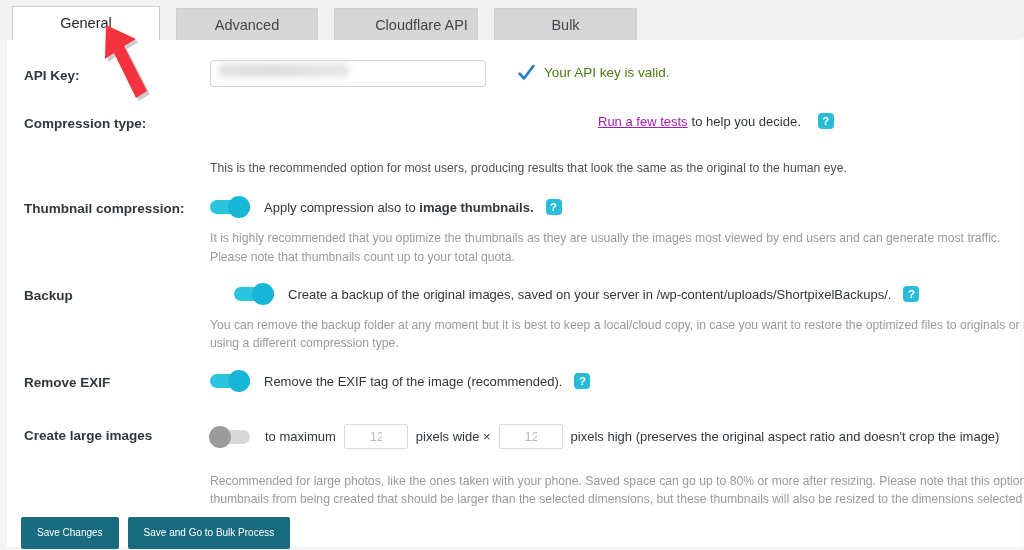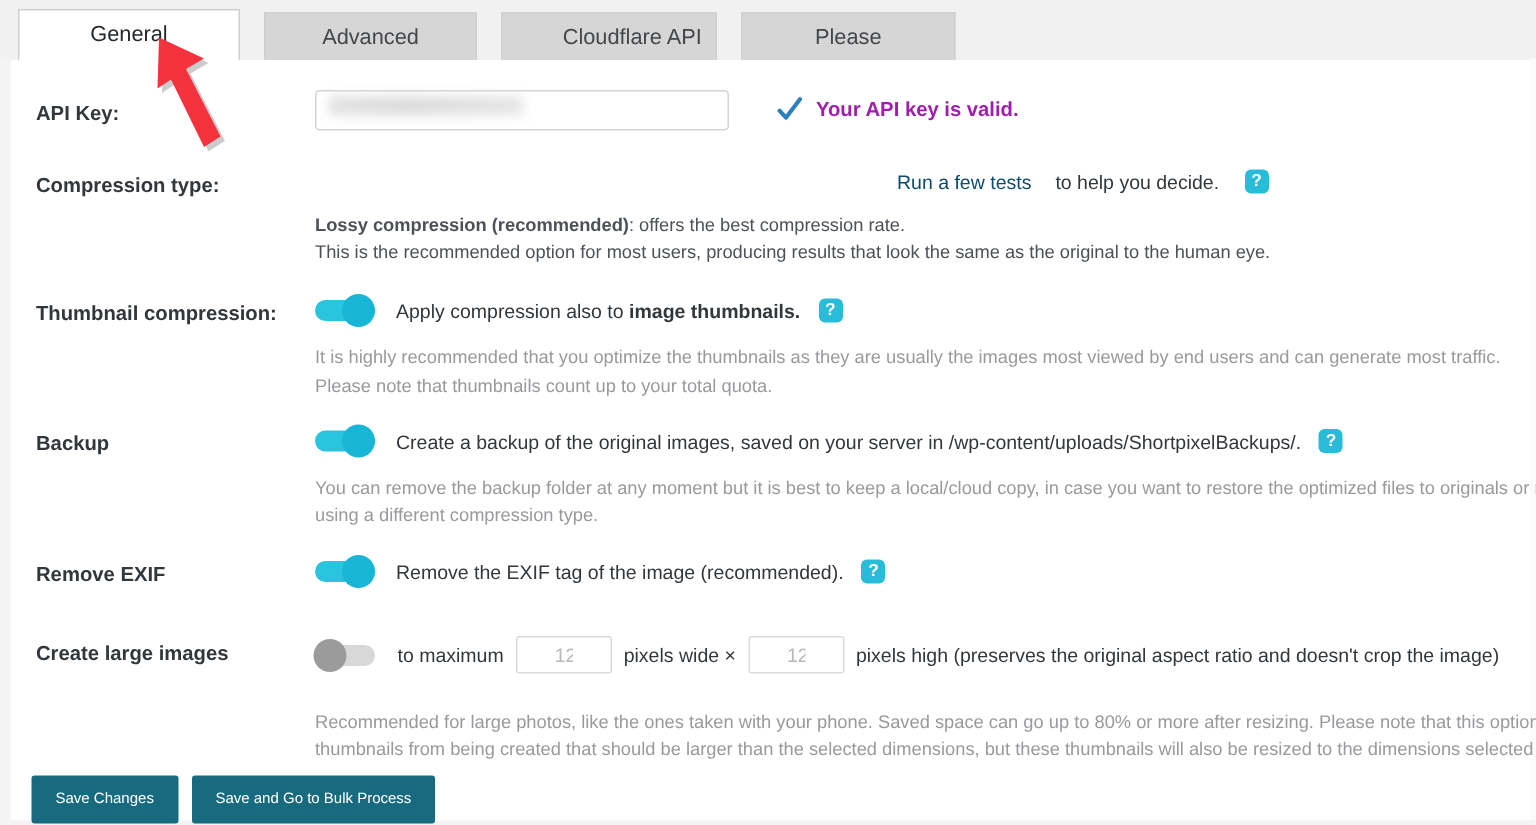--- a/index.html
+++ b/index.html
@@ -306,7 +306,7 @@
     <div class="tab active tab-general">General</div>
     <div class="tab tab-advanced">Advanced</div>
     <div class="tab tab-cloudflare">Cloudflare API</div>
-    <div class="tab tab-tools">Please</div>
+    <div class="tab tab-tools">Bulk</div>
   </div>
   <div class="tab-underlap"></div>
 

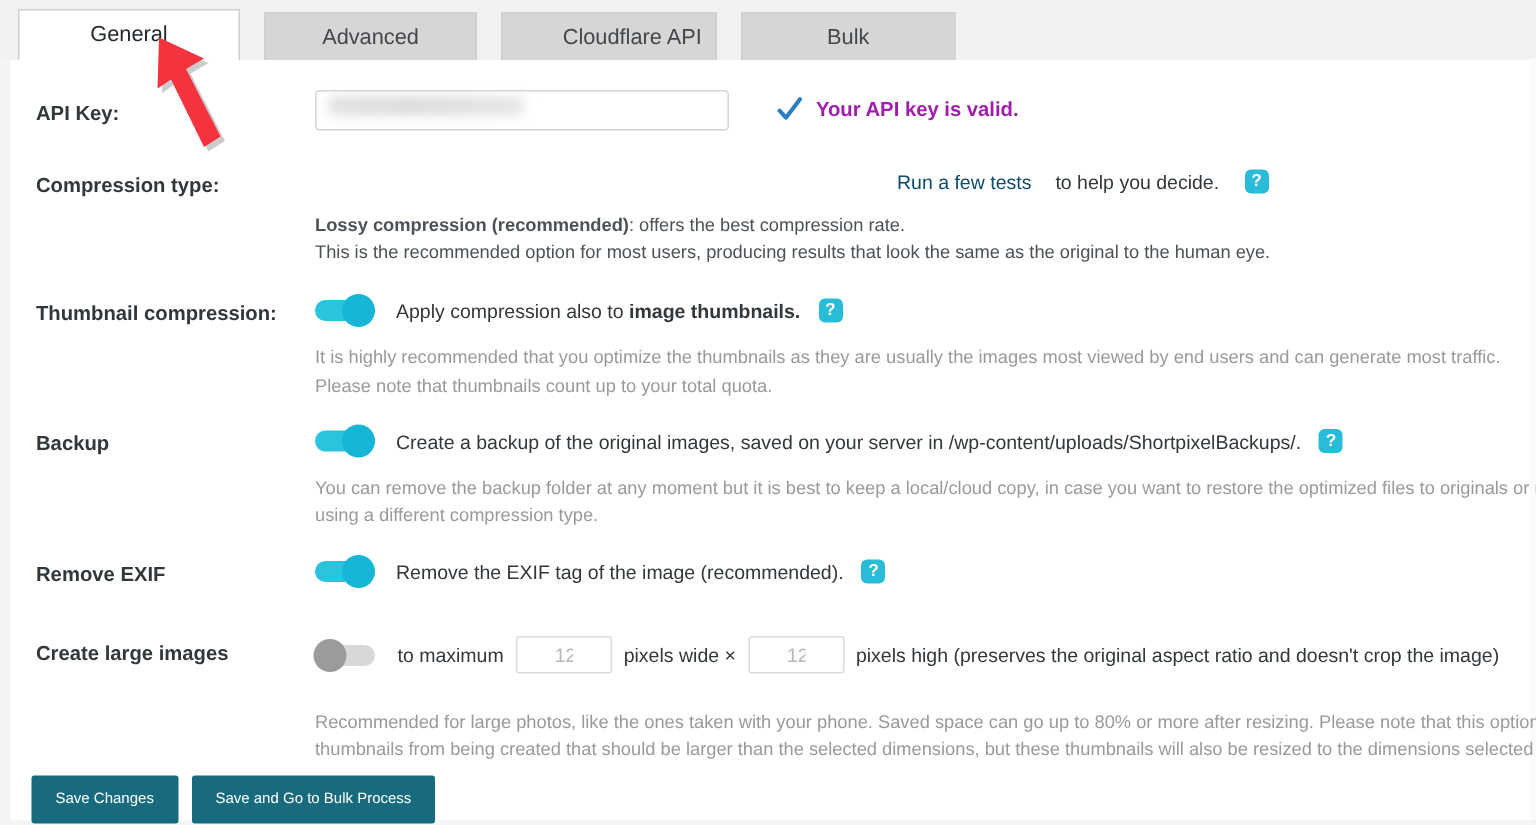--- a/index.html
+++ b/index.html
@@ -139,8 +139,8 @@
   .check-icon { width: 17px; height: 17px; display: block; }
   .valid-text {
     font-size: 13.5px;
-    font-weight: 700;
-    color: #a21caf;
+    font-weight: 400;
+    color: #4d7c0f;
     white-space: nowrap;
   }
 

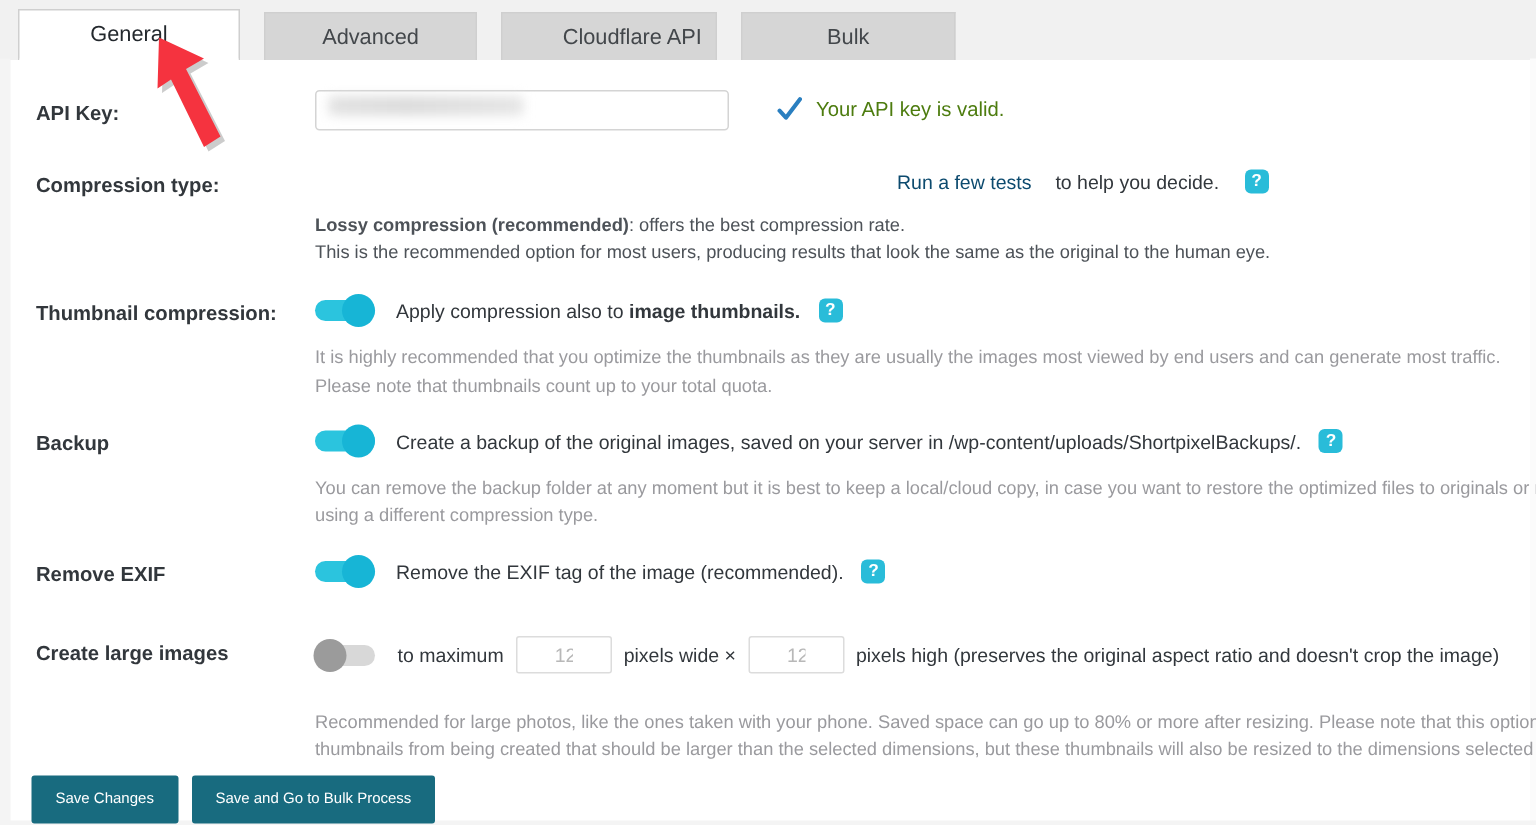--- a/index.html
+++ b/index.html
@@ -174,7 +174,8 @@
   }
   .tests-link {
     font-size: 13px;
-    color: #0c4a6e;
+    color: #a21caf;
+    text-decoration: underline;
     cursor: pointer;
   }
   .tests-tail {

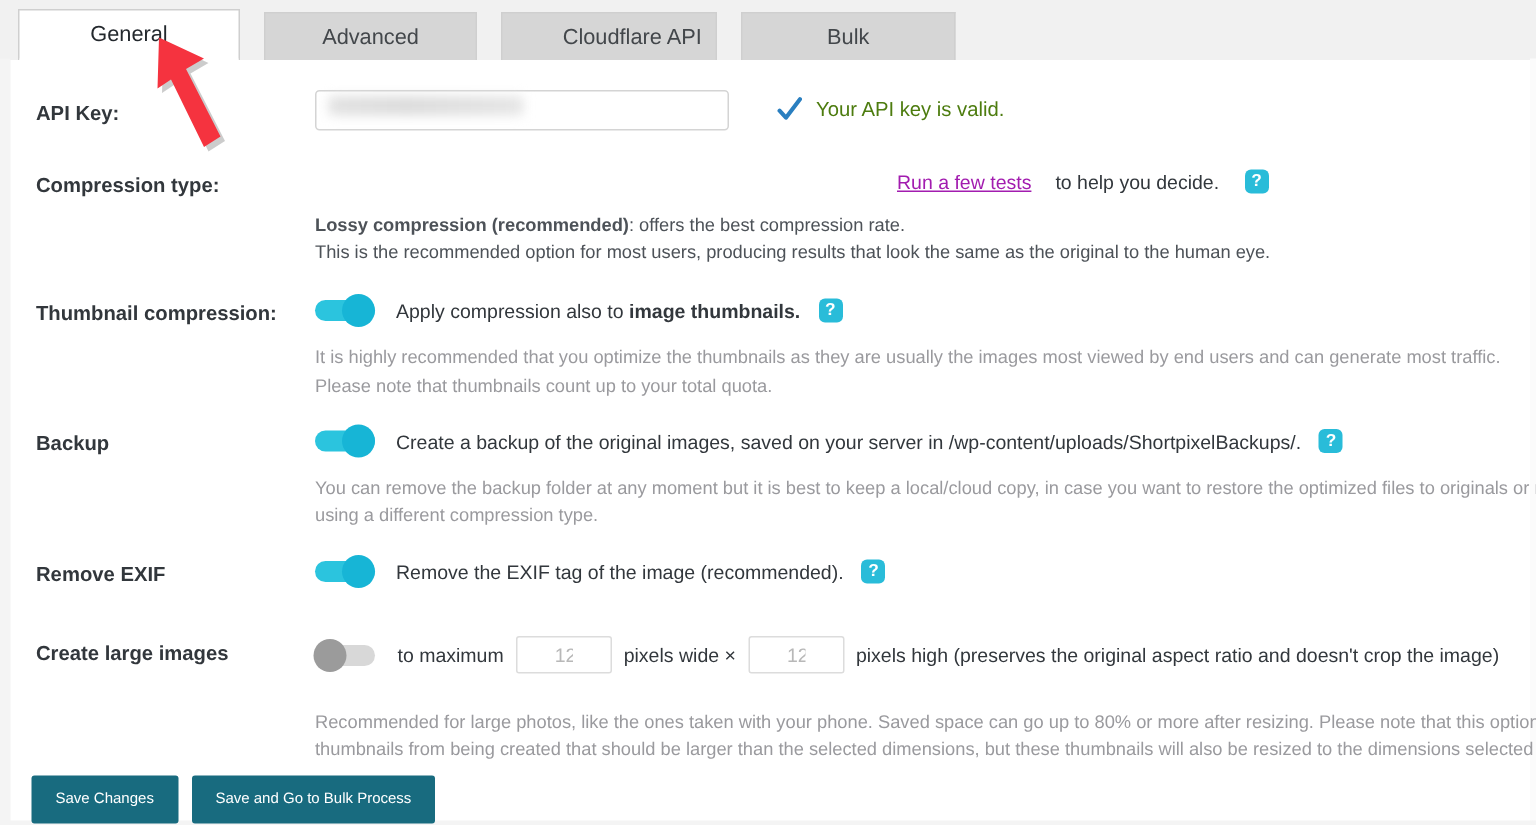--- a/index.html
+++ b/index.html
@@ -181,7 +181,7 @@
   .tests-tail {
     font-size: 13px;
     color: #32373c;
-    margin-left: 16px;
+    margin-left: 4px;
   }
 
   

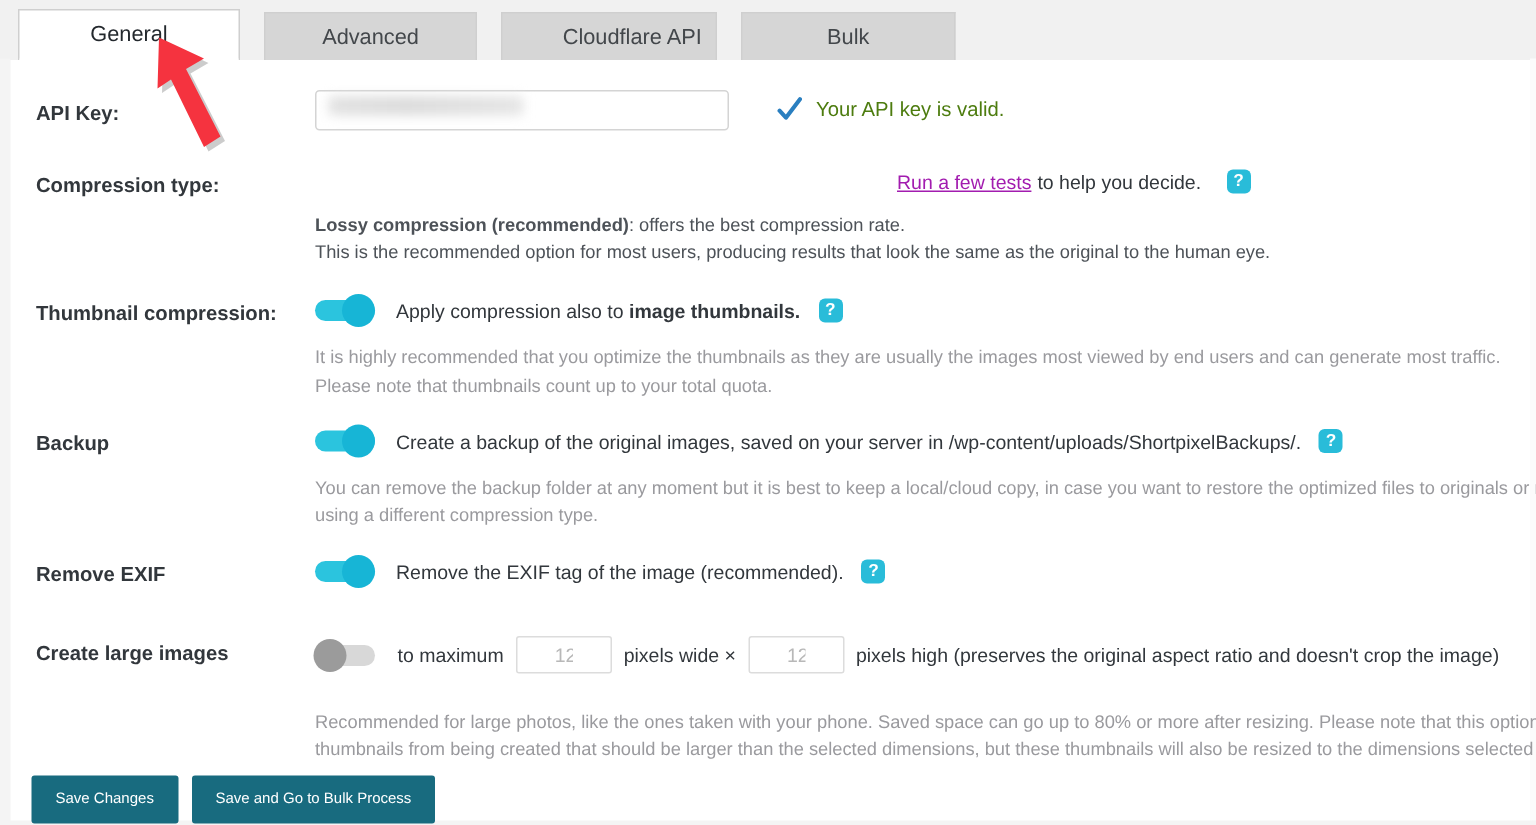--- a/index.html
+++ b/index.html
@@ -339,9 +339,6 @@
     <span class="help" style="margin-left:17px;">?</span>
   </div>
 
-  <div class="note dark" style="left:210px; top:141px;">
-    <b>Lossy compression (recommended)</b><span>: offers the best compression rate.</span>
-  </div>
   <div class="note dark" style="left:210px; top:159px;">This is the recommended option for most users, producing results that look the same as the original to the human eye.</div>
 
   <div class="lbl" style="top:201px;">Thumbnail compression:</div>

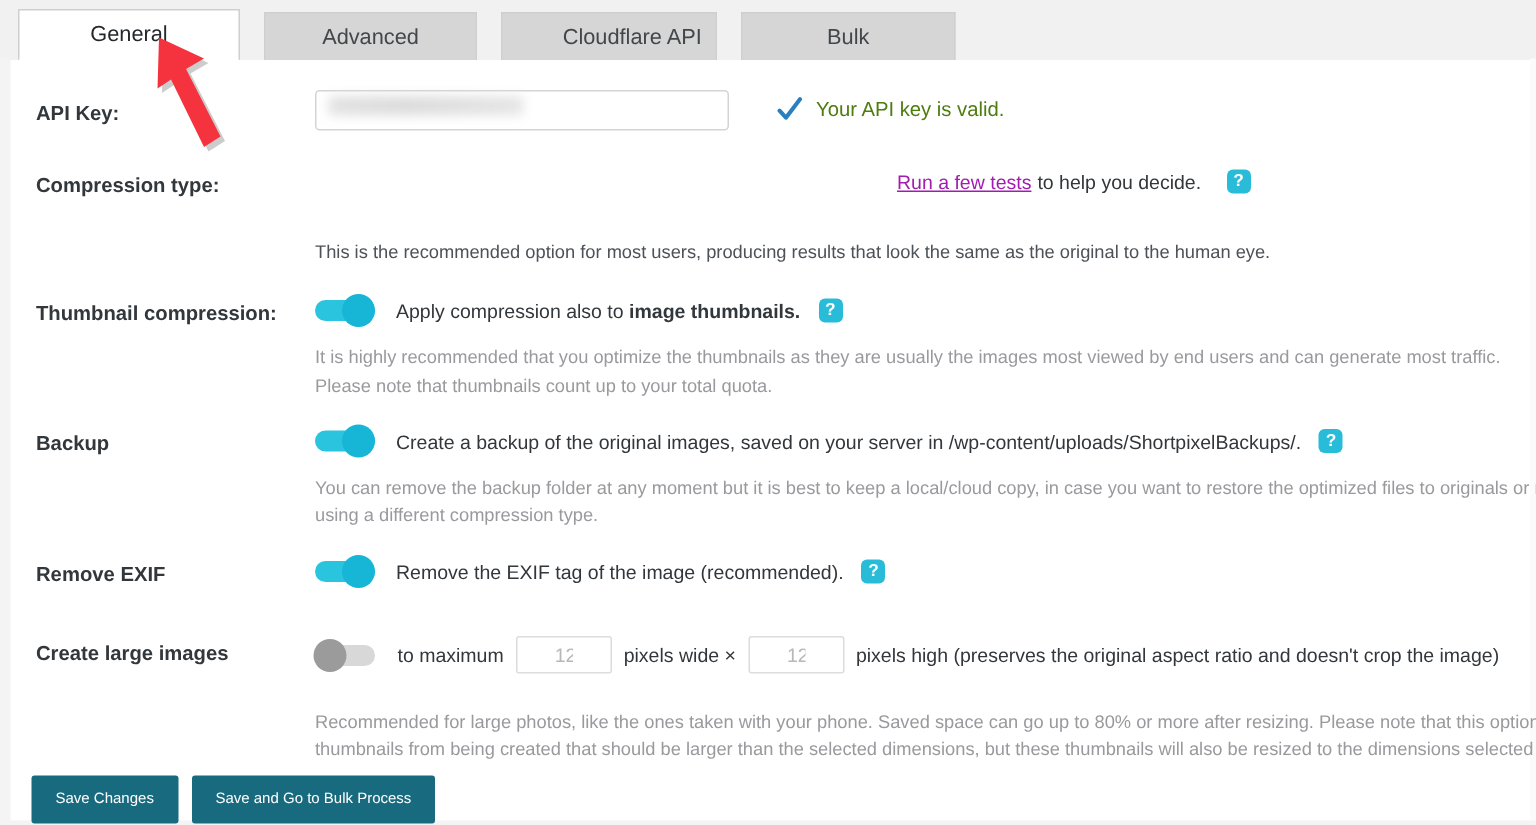--- a/index.html
+++ b/index.html
@@ -355,7 +355,7 @@
   <div class="note" style="left:210px; top:248px;">Please note that thumbnails count up to your total quota.</div>
 
   <div class="lbl" style="top:288px;">Backup</div>
-  <div class="ctl" style="top:286px;">
+  <div class="ctl" style="top:286px;margin-left:24px;">
     <div class="tog-row">
       <span class="toggle">
         <span class="knob"></span>

